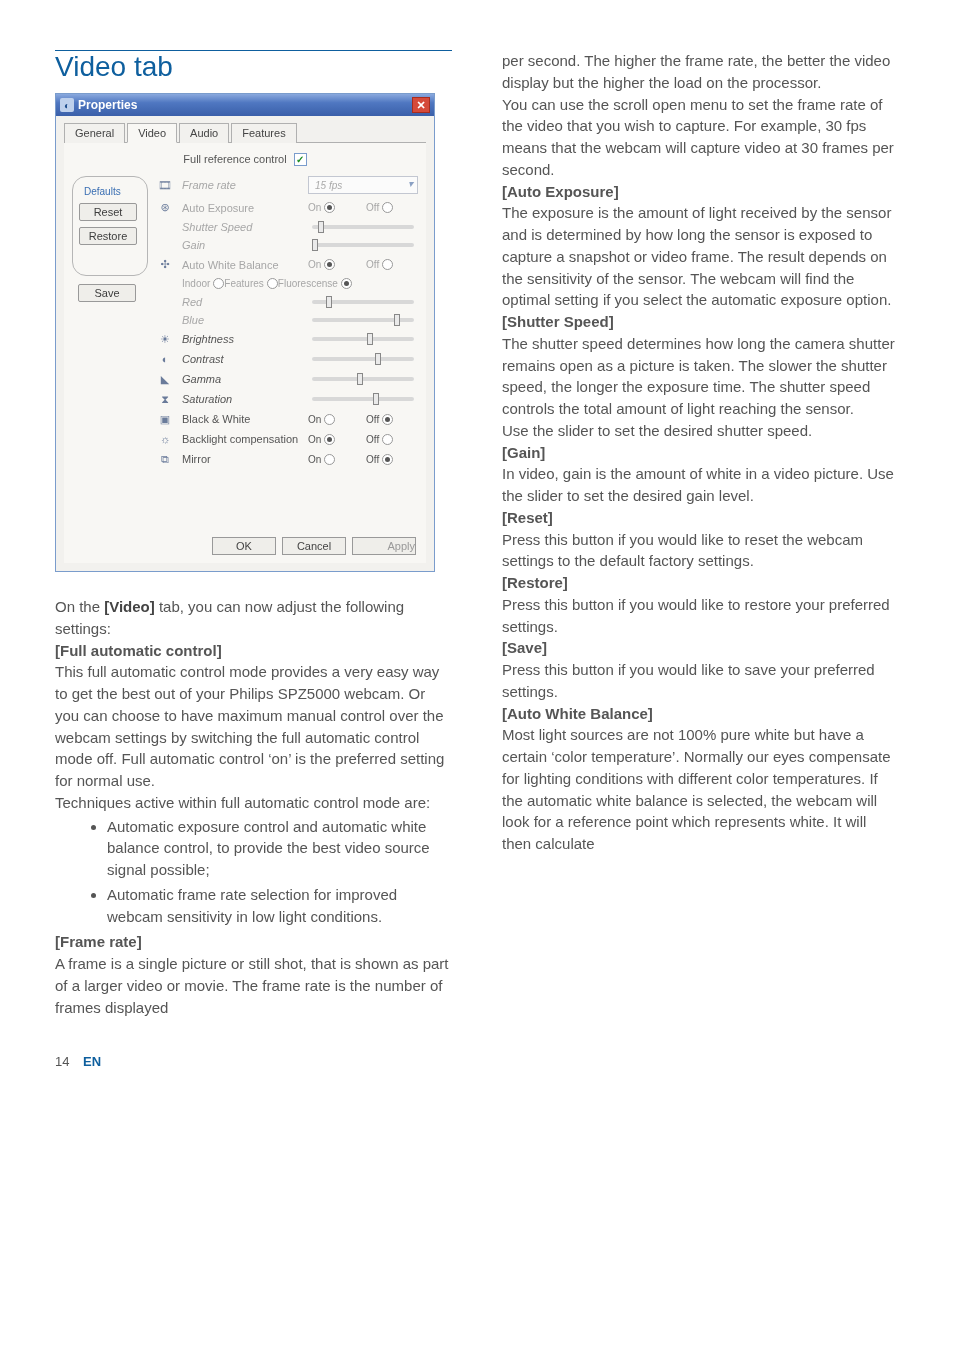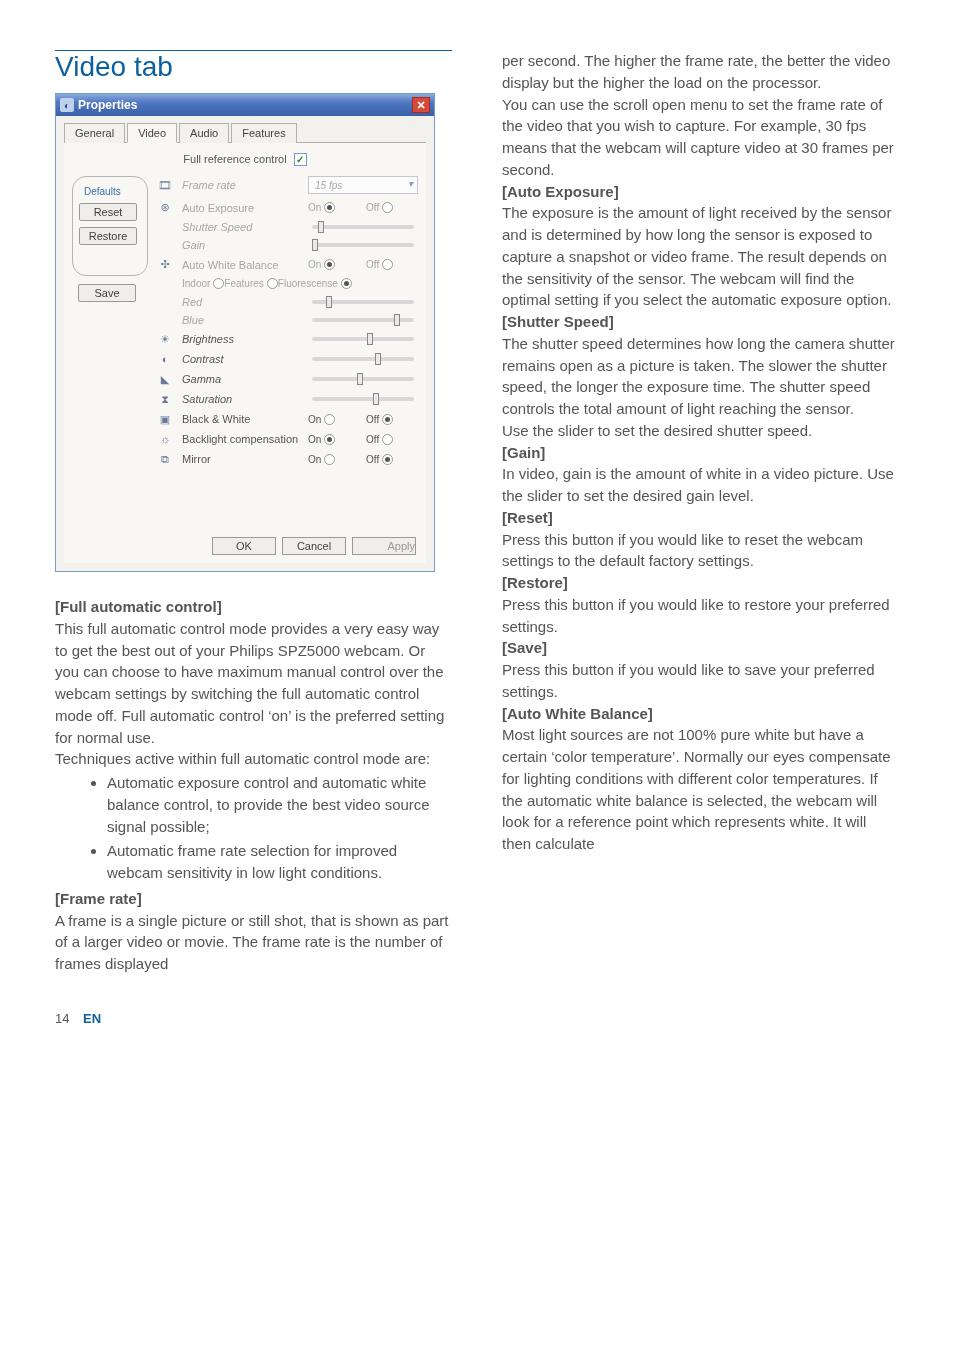--- a/index.html
+++ b/index.html
@@ -483,6 +483,9 @@
     </div>
 
     <div class="body-text">
+      <p>
+        <span>On the </span><span class="bold-label">[Video]</span><span> tab, you can now adjust the following settings:</span>
+      </p>
       <p class="bold-label">[Full automatic control]</p>
       <p>This full automatic control mode provides a very easy way to get the best out of your Philips SPZ5000 webcam. Or you can choose to have maximum manual control over the webcam settings by switching the full automatic control mode off. Full automatic control ‘on’ is the preferred setting for normal use.</p>
       <p>Techniques active within full automatic control mode are:</p>

